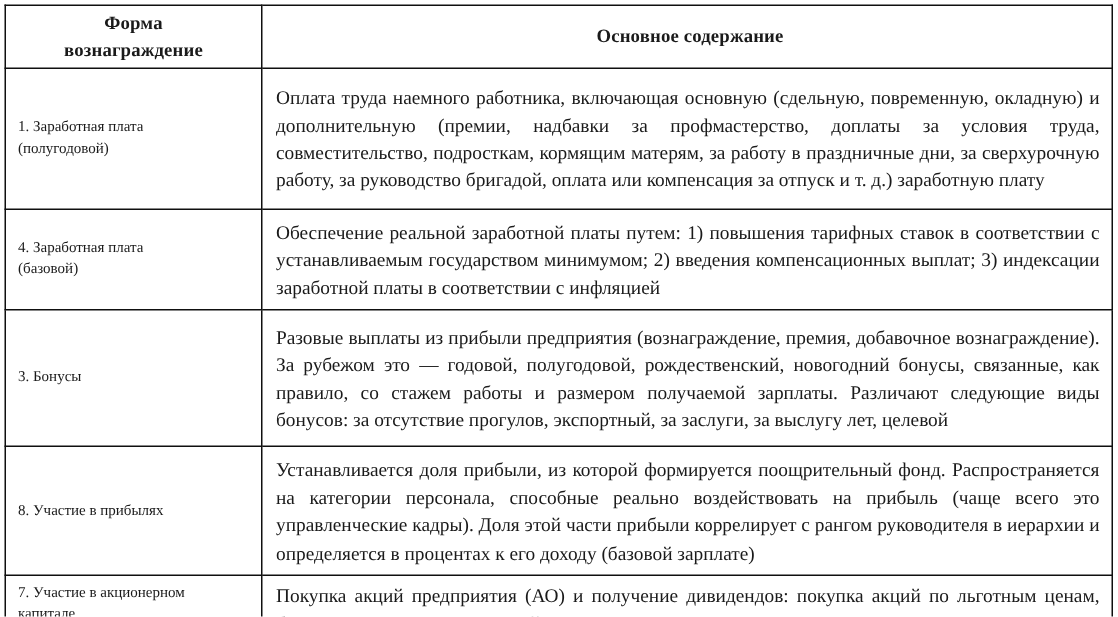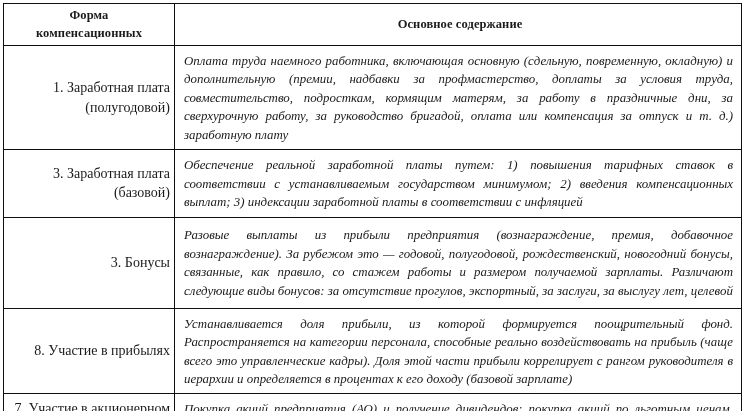--- a/index.html
+++ b/index.html
@@ -108,7 +108,7 @@
         <th class="head-form">
           <div class="hdr-inner">
             <div>Форма</div>
-            <div>компенсационных</div>
+            <div>вознаграждение</div>
           </div>
         </th>
         <th class="head-content">

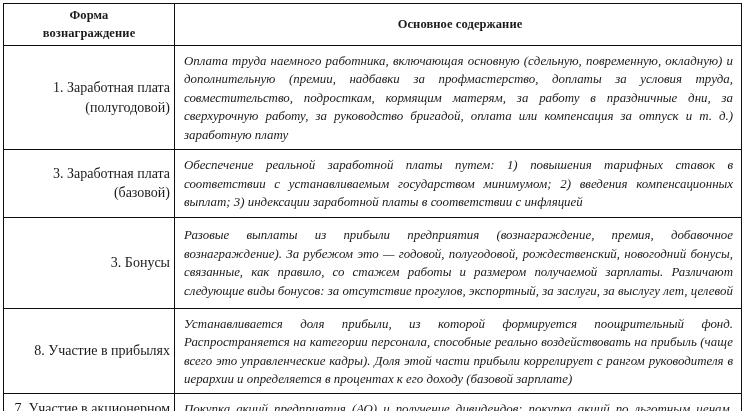--- a/index.html
+++ b/index.html
@@ -67,7 +67,6 @@
   }
   td.cell-content {
     vertical-align: top;
-    font-style: italic;
   }
   td.cell-content .content-inner {
     padding: 6px 8px 5px 9px;

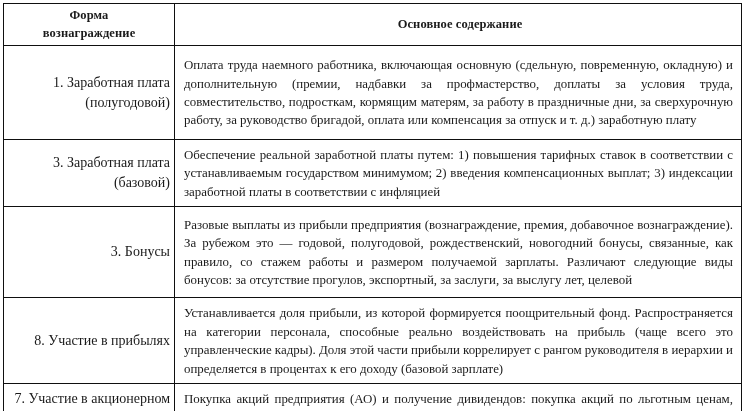--- a/index.html
+++ b/index.html
@@ -61,9 +61,9 @@
   }
   td.cell-form .form-inner {
     padding: 0 4px 0 8px;
-    font-size: 14px;
+    font-size: 10px;
     line-height: 1.42;
-    text-align: right;
+    text-align: left;
   }
   td.cell-content {
     vertical-align: top;

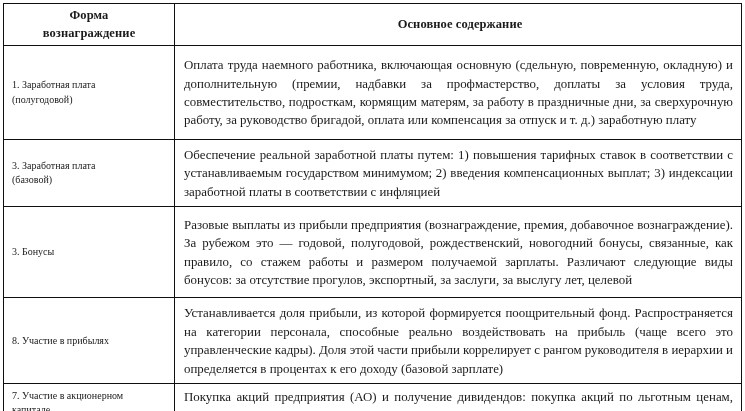--- a/index.html
+++ b/index.html
@@ -135,7 +135,7 @@
       <tr class="row-2">
         <td class="cell-form">
           <div class="form-inner">
-            <div>3. Заработная плата</div>
+            <div>4. Заработная плата</div>
             <div>(базовой)</div>
           </div>
         </td>

